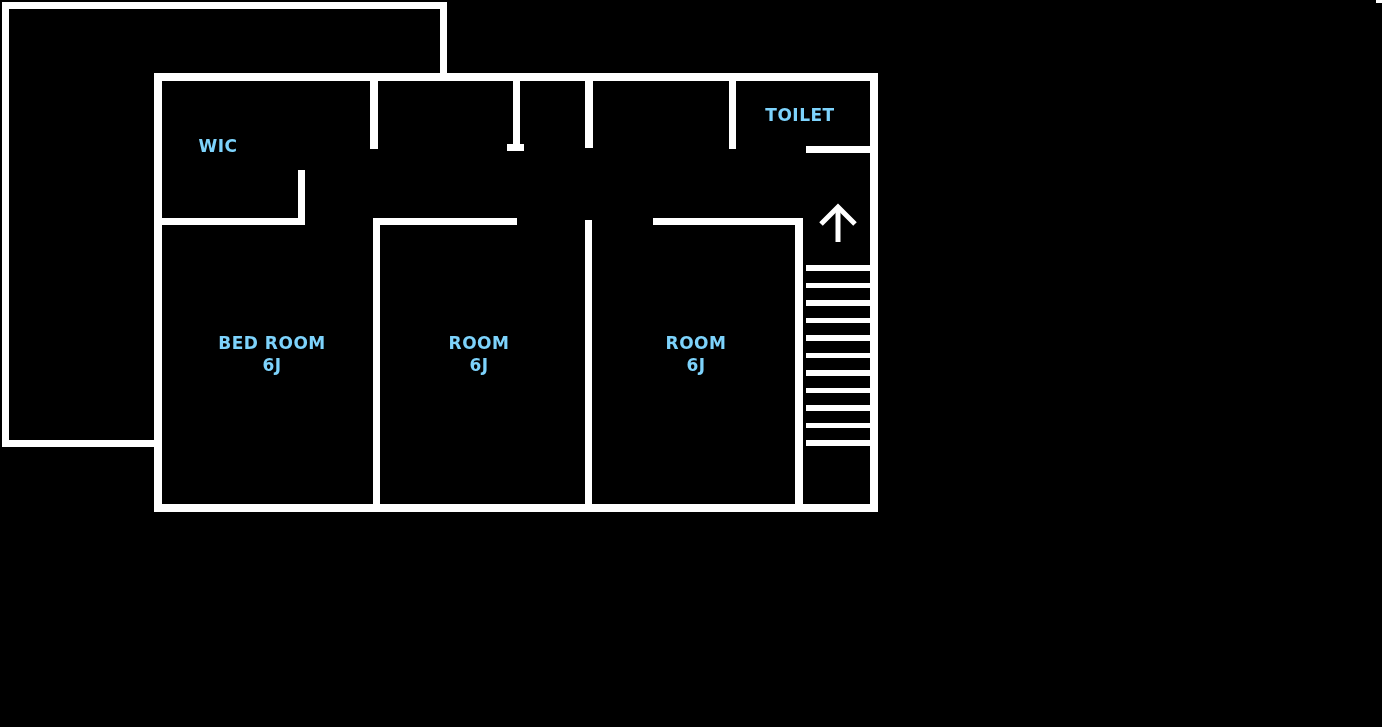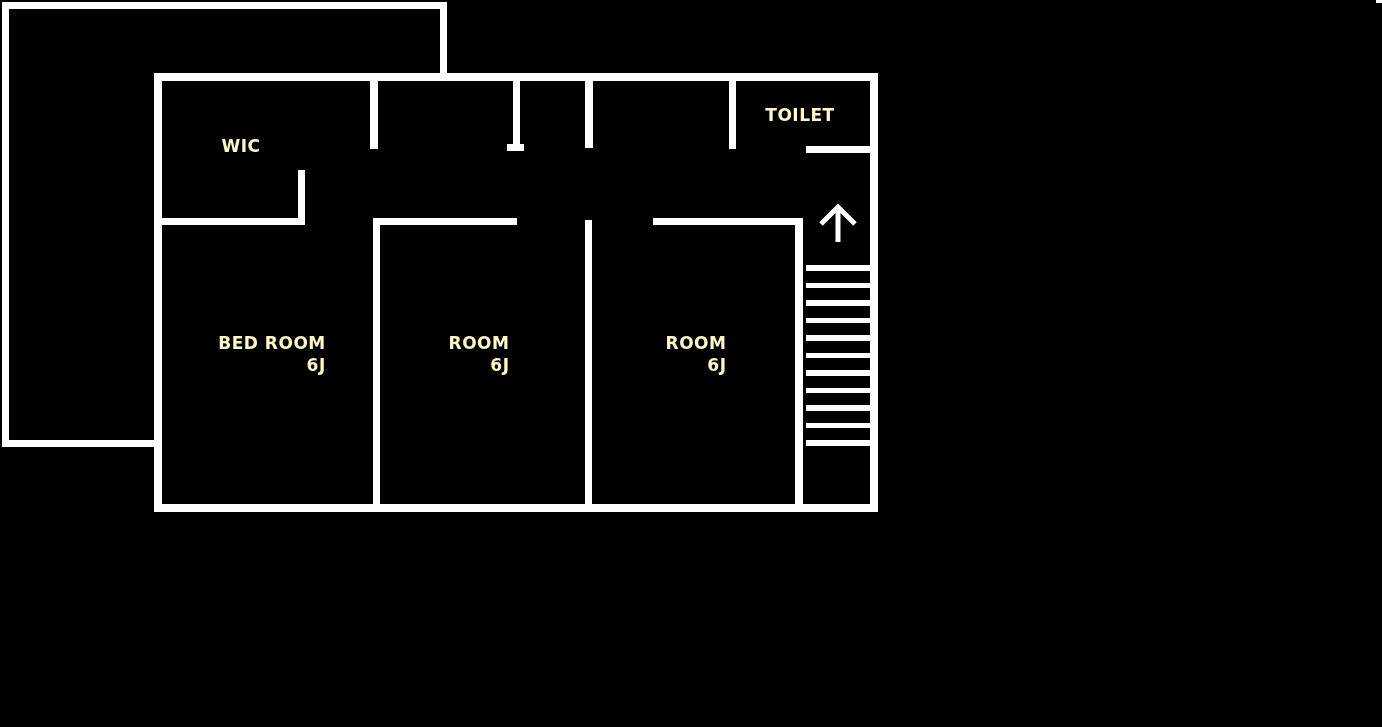--- a/index.html
+++ b/index.html
@@ -12,9 +12,9 @@
   #plan{position:absolute;left:154px;top:73px;width:724px;height:439px;
         background:#000;border:8px solid #fff;box-sizing:border-box;}
   .label{
-    position:absolute;color:#fef9c3;font-weight:700;font-size:17px;line-height:22px;
+    position:absolute;color:#7dd3fc;font-weight:700;font-size:17px;line-height:22px;
     letter-spacing:0.5px;white-space:nowrap;transform:translateX(-50%);
-    text-align:right;
+    text-align:center;
   }
   .step{position:absolute;left:0;width:65px;height:5.5px;background:#fff;}
   #staircase{position:absolute;left:806px;top:265px;width:65px;height:186px;}

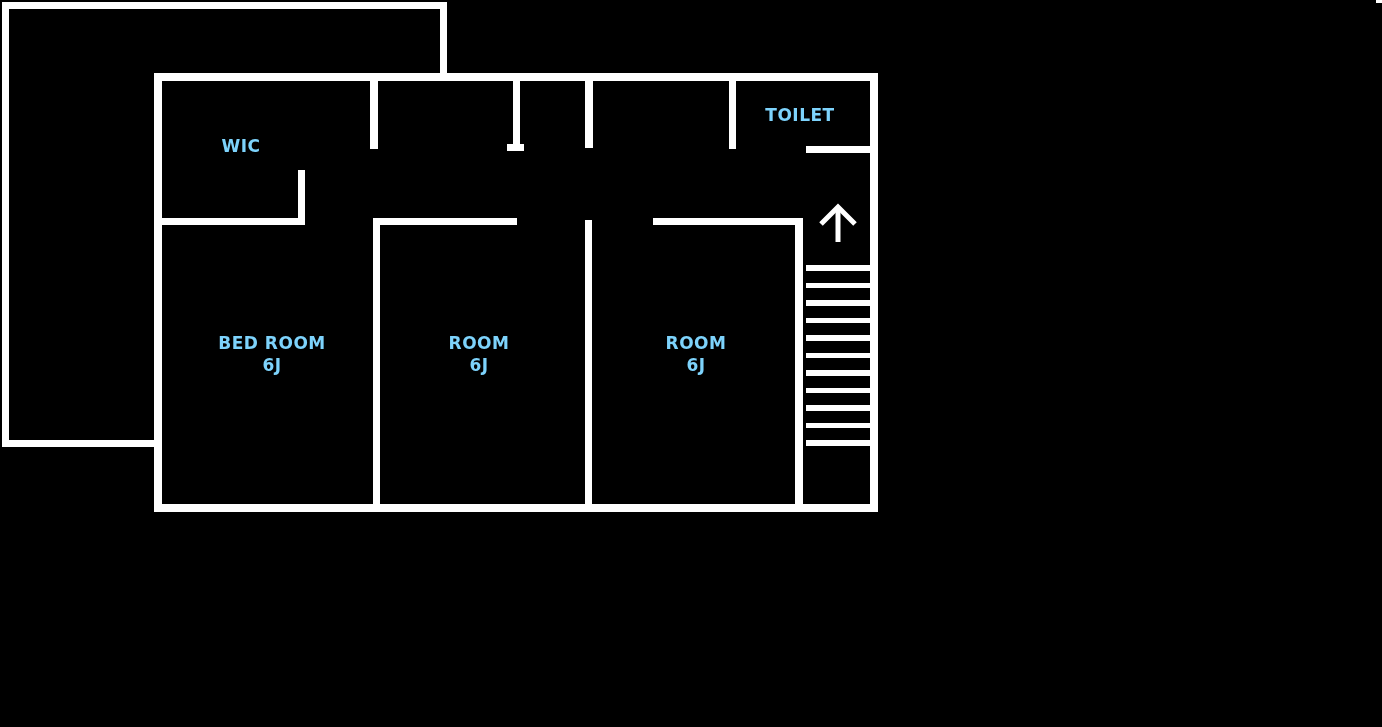--- a/index.html
+++ b/index.html
@@ -63,7 +63,7 @@
     <path d="M21 6 L21 39" fill="none" stroke="#ffffff" stroke-width="5"></path>
   </svg>
 
-  <div class="label" style="left:241px;top:135px;">WIC</div>
+  <div class="label" style="left:218px;top:135px;">WIC</div>
 
   <div class="label" style="left:800px;top:104px;">TOILET</div>
 

